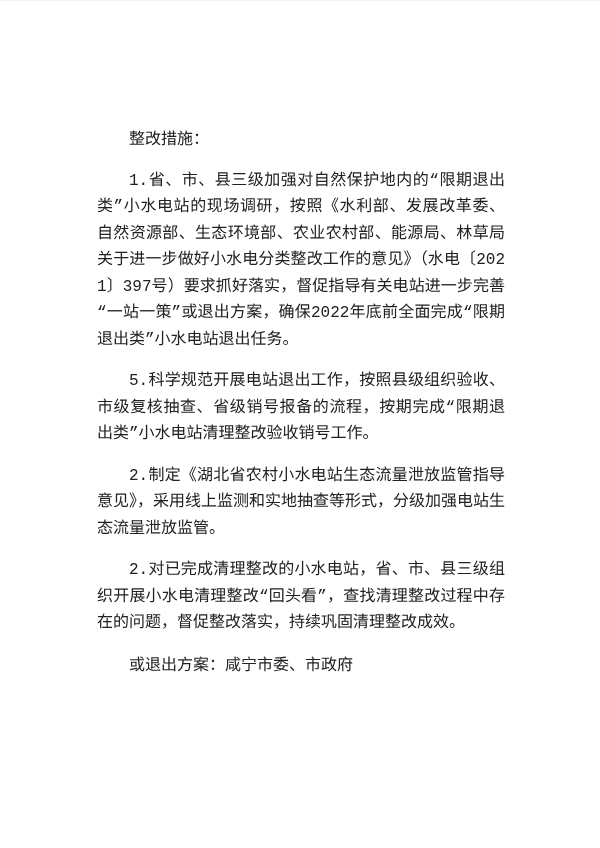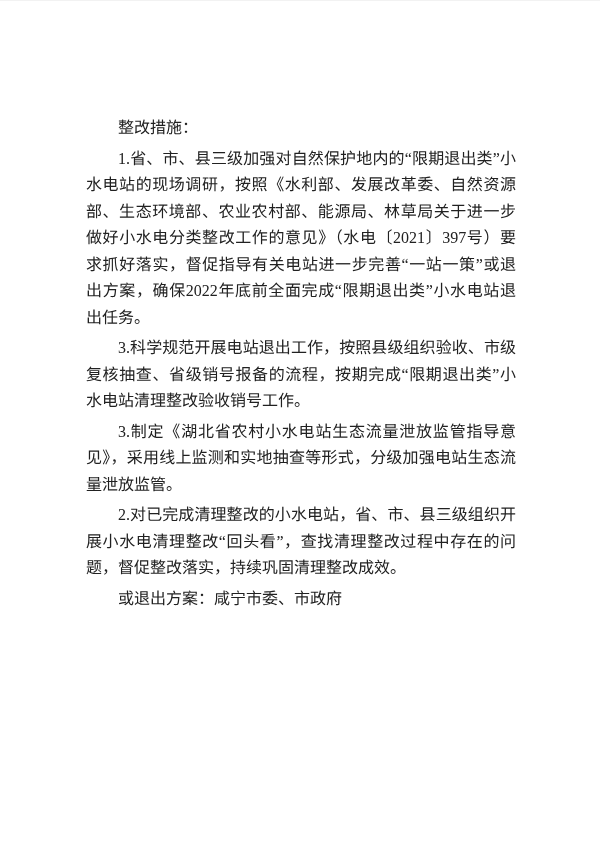--- a/index.html
+++ b/index.html
@@ -23,7 +23,7 @@
     width: 438px;
   }
   .doc-body p {
-    margin: 4px;
+    margin: 15px;
     padding: 0;
     font-size: 16px;
     line-height: 26.5px;

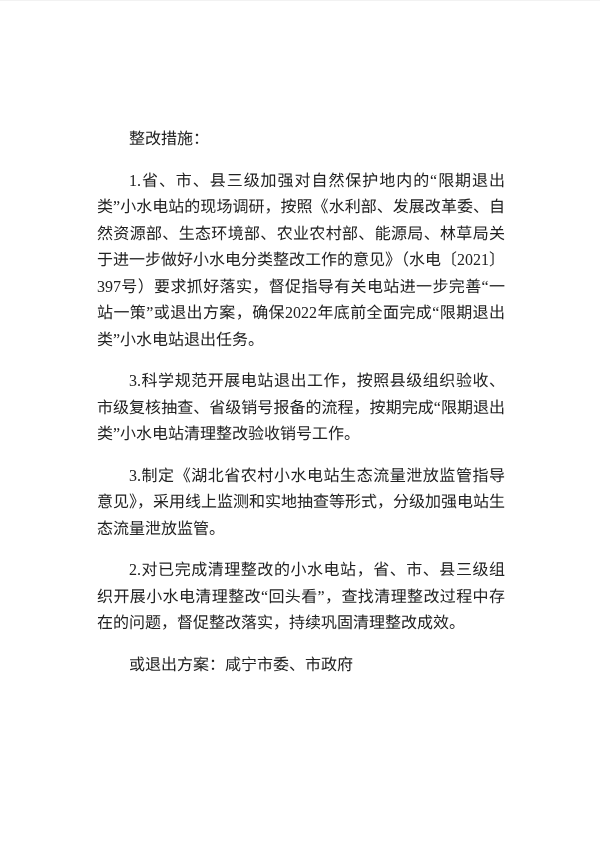--- a/index.html
+++ b/index.html
@@ -38,7 +38,7 @@
     color: #1c1c1c;
   }
   .fangsong {
-    font-family: Liberation Serif, serif;
+    font-family: Liberation Mono, monospace;
     color: #212121;
   }
   .heiti {

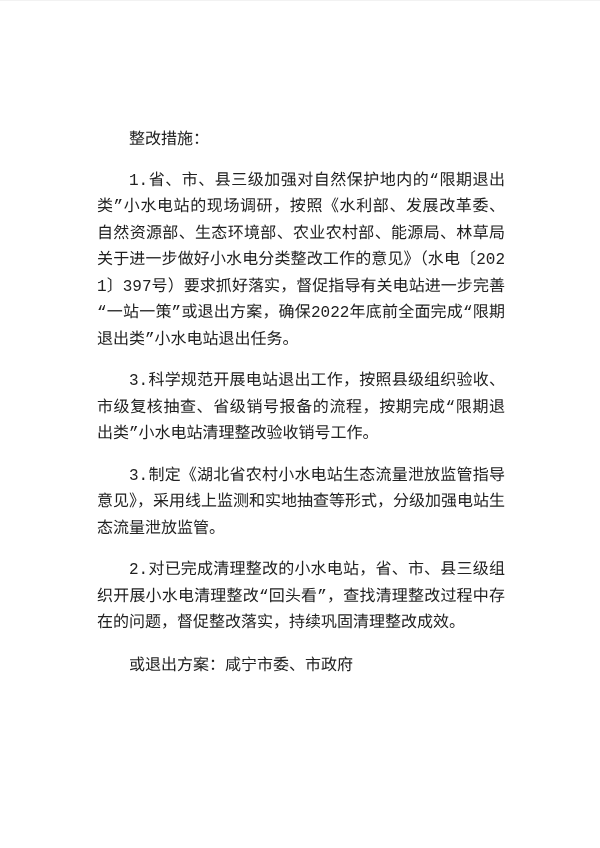--- a/index.html
+++ b/index.html
@@ -56,7 +56,7 @@
 
     <p class="fangsong">1.省、市、县三级加强对自然保护地内的“限期退出类”小水电站的现场调研，按照《水利部、发展改革委、自然资源部、生态环境部、农业农村部、能源局、林草局关于进一步做好小水电分类整改工作的意见》（水电〔2021〕397号）要求抓好落实，督促指导有关电站进一步完善“一站一策”或退出方案，确保2022年底前全面完成“限期退出类”小水电站退出任务。</p>
 
-    <p class="fangsong">3.科学规范开展电站退出工作，按照县级组织验收、市级复核抽查、省级销号报备的流程，按期完成“限期退出类”小水电站清理整改验收销号工作。</p>
+    <p class="fangsong">5.科学规范开展电站退出工作，按照县级组织验收、市级复核抽查、省级销号报备的流程，按期完成“限期退出类”小水电站清理整改验收销号工作。</p>
 
     <p class="fangsong">3.制定《湖北省农村小水电站生态流量泄放监管指导意见》，采用线上监测和实地抽查等形式，分级加强电站生态流量泄放监管。</p>
 

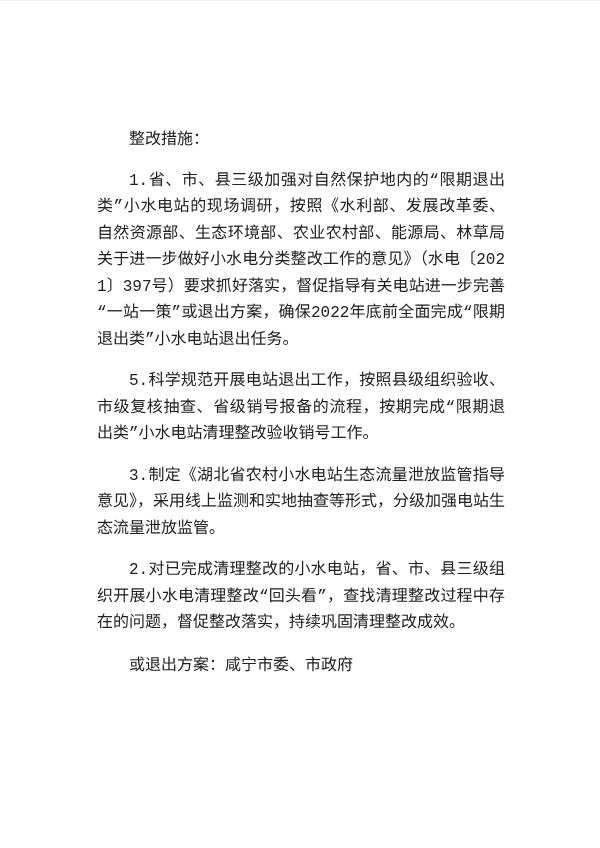--- a/index.html
+++ b/index.html
@@ -58,7 +58,7 @@
 
     <p class="fangsong">5.科学规范开展电站退出工作，按照县级组织验收、市级复核抽查、省级销号报备的流程，按期完成“限期退出类”小水电站清理整改验收销号工作。</p>
 
-    <p class="fangsong">3.制定《湖北省农村小水电站生态流量泄放监管指导意见》，采用线上监测和实地抽查等形式，分级加强电站生态流量泄放监管。</p>
+    <p class="fangsong">2.制定《湖北省农村小水电站生态流量泄放监管指导意见》，采用线上监测和实地抽查等形式，分级加强电站生态流量泄放监管。</p>
 
     <p class="fangsong">2.对已完成清理整改的小水电站，省、市、县三级组织开展小水电清理整改“回头看”，查找清理整改过程中存在的问题，督促整改落实，持续巩固清理整改成效。</p>
 

